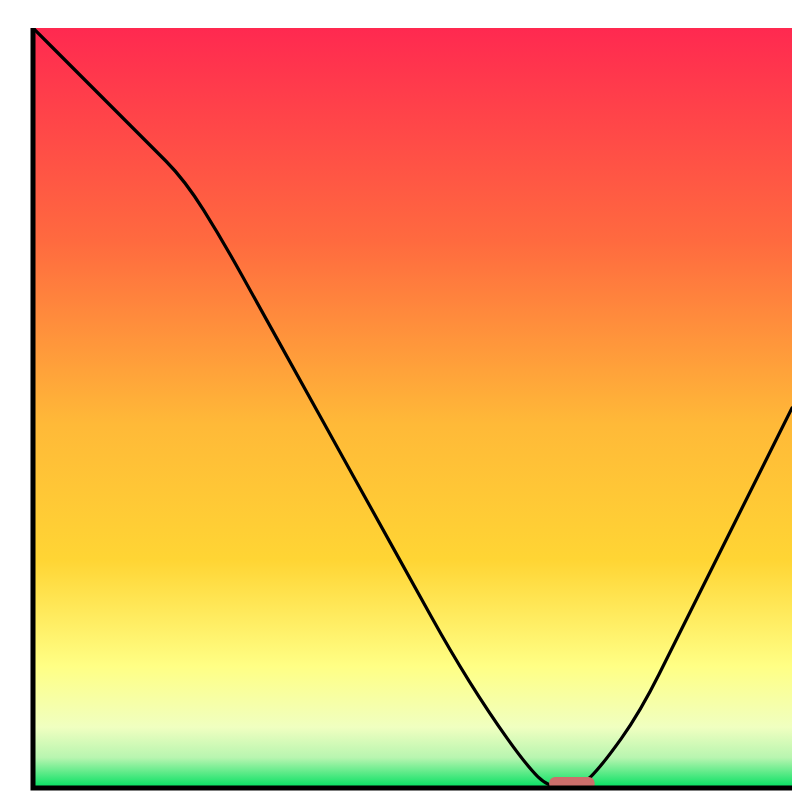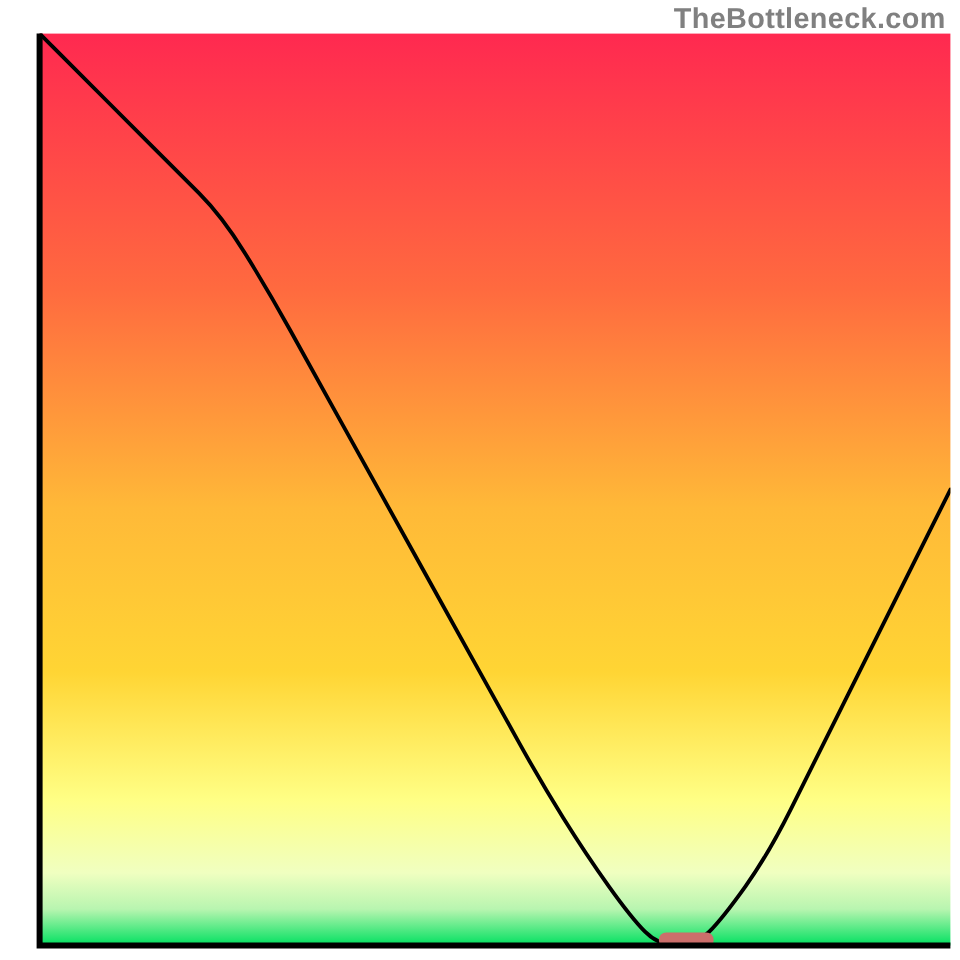--- a/index.html
+++ b/index.html
@@ -33,7 +33,6 @@
 <body>
 
 <div class="container">
-  <div class="watermark">TheBottleneck.com</div>
   <svg id="chart-svg" width="800" height="800" viewBox="0 0 800 800">
     <defs>
       <linearGradient id="bg-grad" x1="0" y1="0" x2="0" y2="1">

